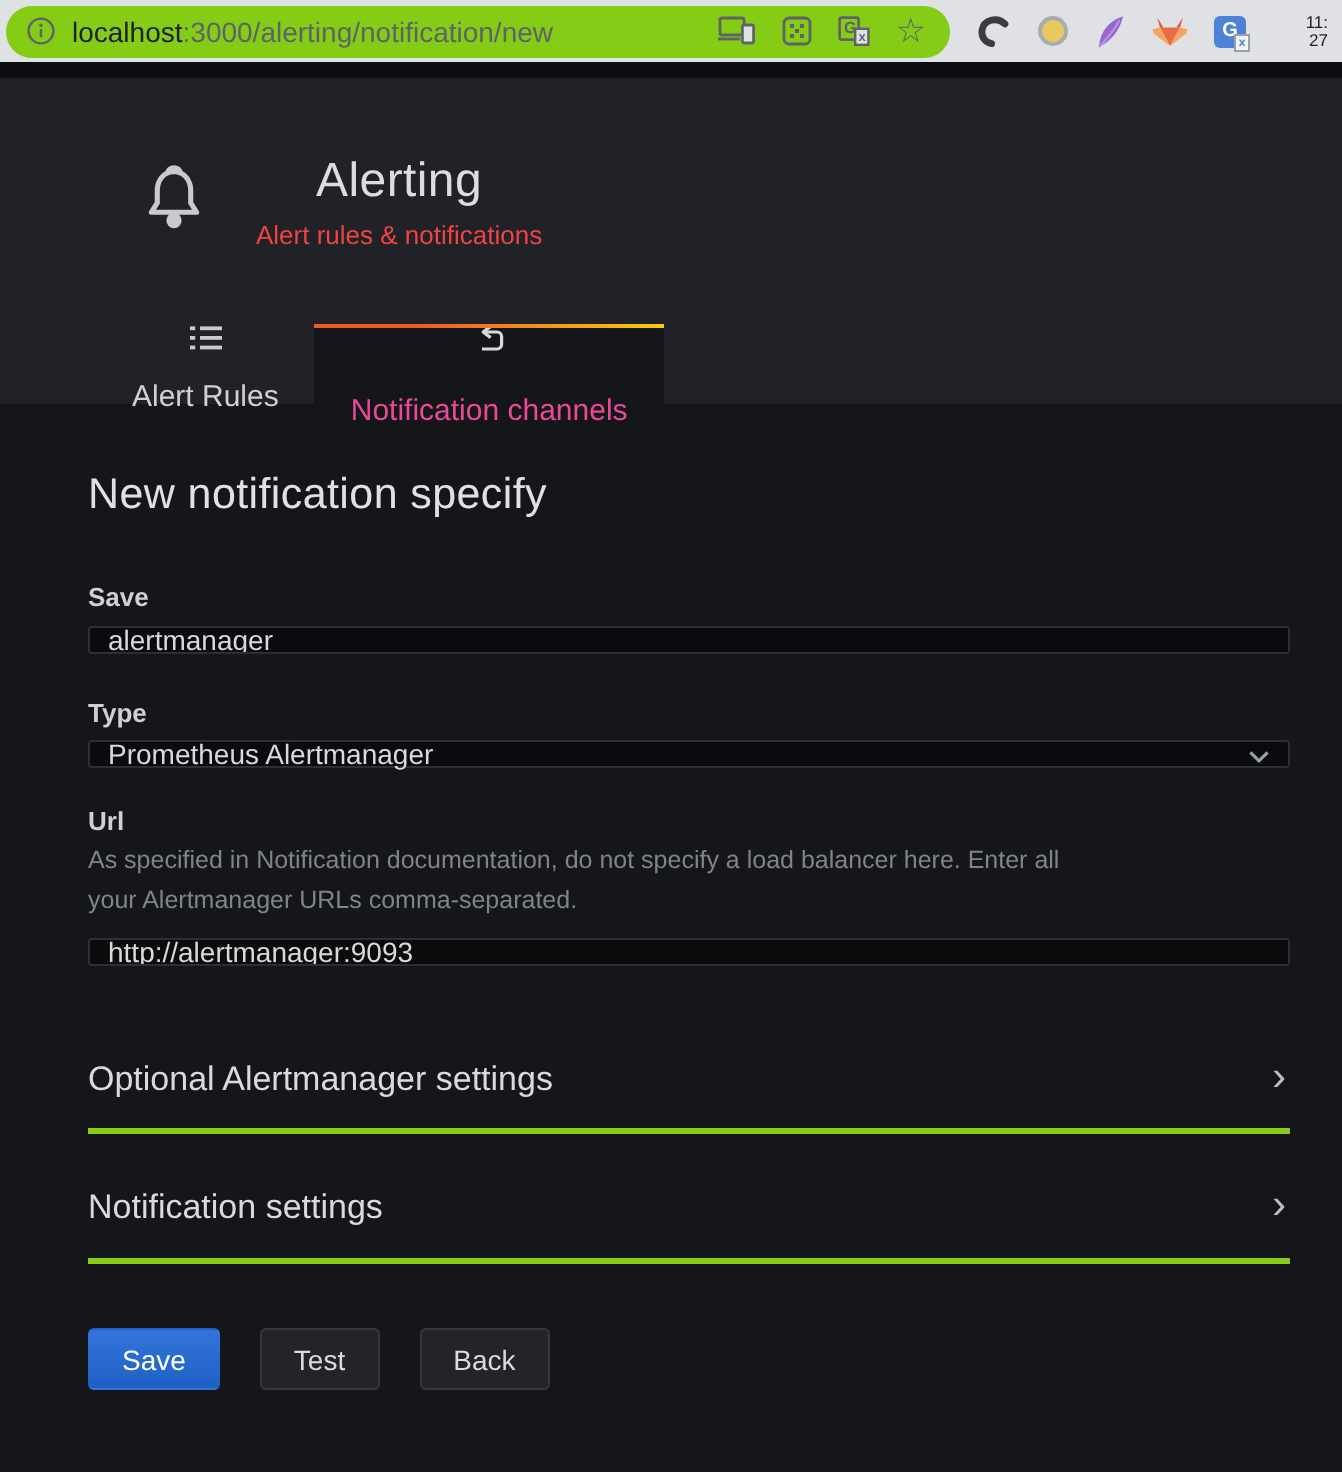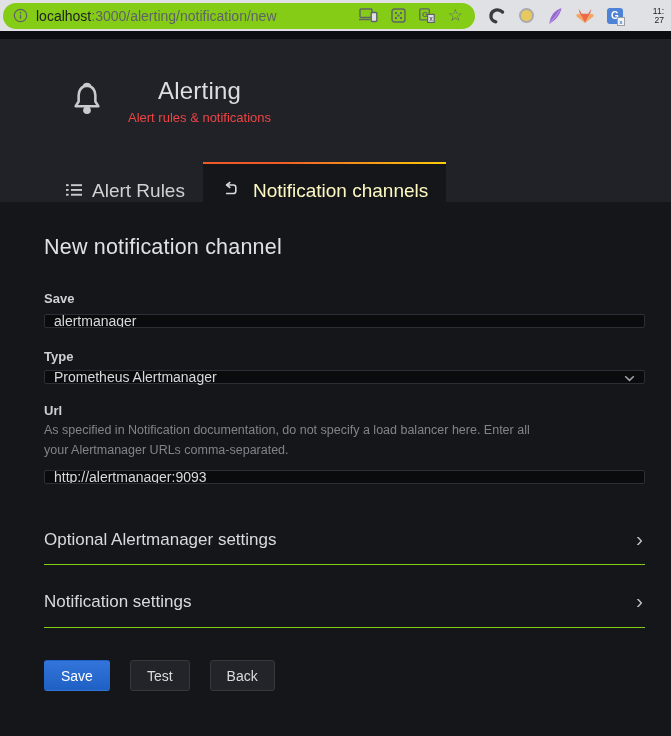--- a/index.html
+++ b/index.html
@@ -30,7 +30,7 @@
   .page-subtitle { font-size:13px; color:#ef4444; margin-top:5px; }
 
   .tabs { display:flex; padding-left:48px; }
-  .tab { height:40px; display:flex; align-items:flex-end; gap:10px; padding:0 18px; font-size:19px; color:#d0d1d3; position:relative; cursor:pointer; }
+  .tab { height:40px; display:flex; align-items:center; gap:10px; padding:0 18px; font-size:15px; color:#d0d1d3; position:relative; cursor:pointer;flex-direction:column; }
   .tab.active { background:#15161a; color:#fef9c3;gap:15px; }
   .tab.active::before { content:""; position:absolute; top:0; left:0; right:0; height:2px;
       background:linear-gradient(to right, var(--grad-start,#f05a28) 30%, var(--grad-end,#fbca0a) 99%); }

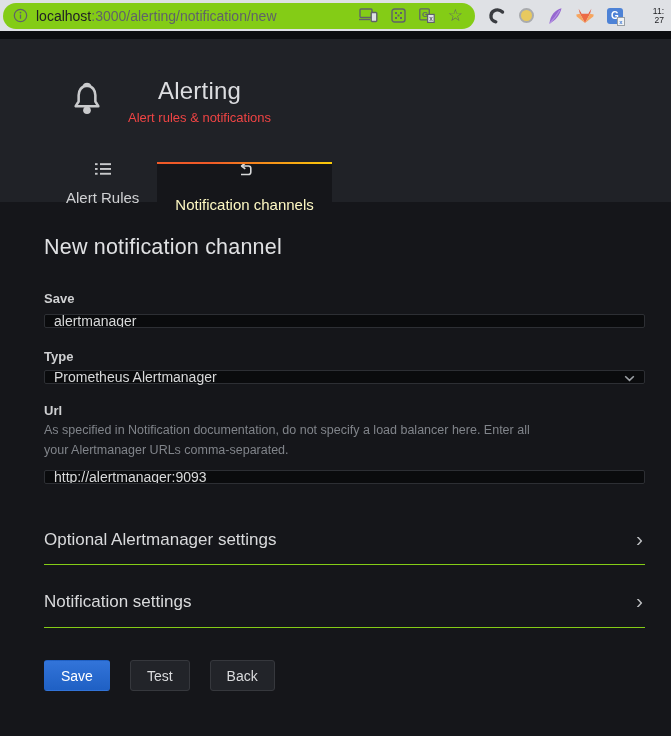--- a/index.html
+++ b/index.html
@@ -31,7 +31,7 @@
 
   .tabs { display:flex; padding-left:48px; }
   .tab { height:40px; display:flex; align-items:center; gap:10px; padding:0 18px; font-size:15px; color:#d0d1d3; position:relative; cursor:pointer;flex-direction:column; }
-  .tab.active { background:#15161a; color:#fef9c3;gap:15px; }
+  .tab.active { background:#15161a; color:#ec4899;gap:15px; }
   .tab.active::before { content:""; position:absolute; top:0; left:0; right:0; height:2px;
       background:linear-gradient(to right, var(--grad-start,#f05a28) 30%, var(--grad-end,#fbca0a) 99%); }
 

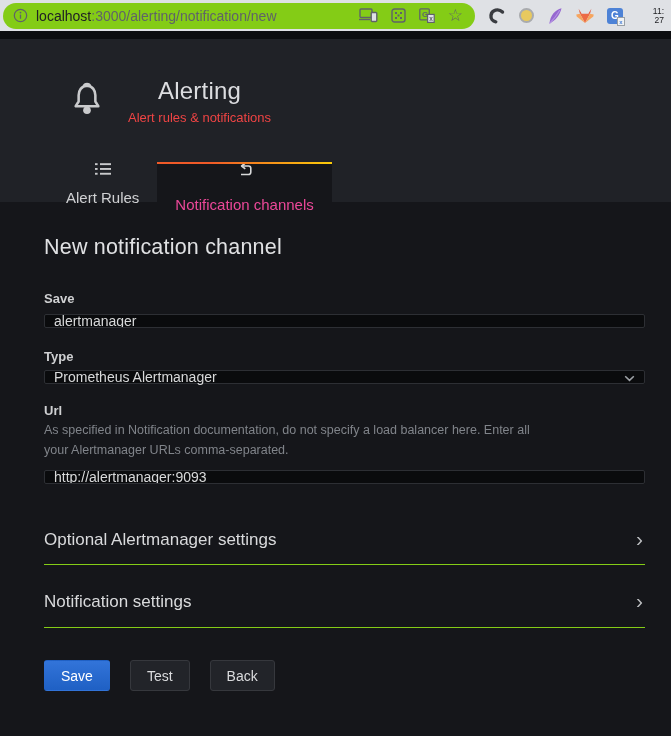--- a/index.html
+++ b/index.html
@@ -174,7 +174,7 @@
 </div>
 
 <div class="page-body">
-  <h2 class="form-title">New notification channel</h2>
+  <h2 class="form-title">New notification specify</h2>
 
   <div class="gf-form">
     <label class="gf-label">Save</label>

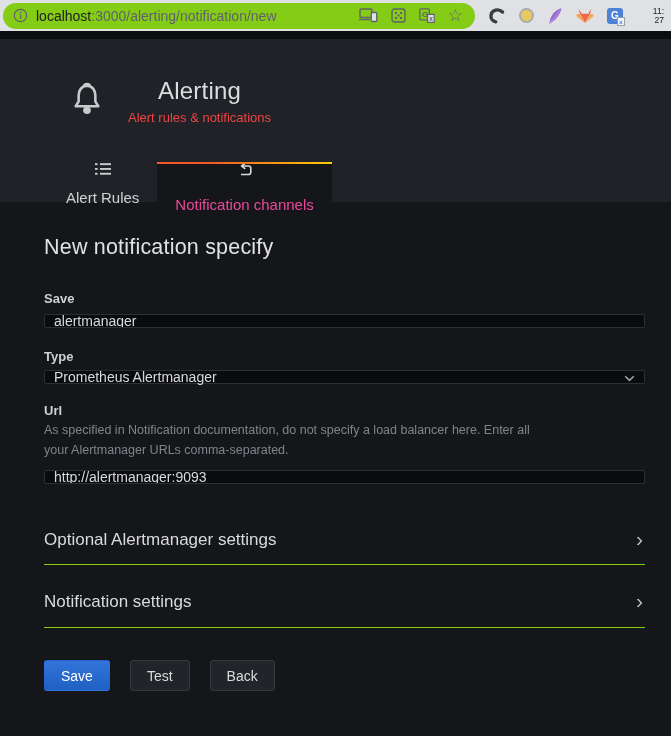--- a/index.html
+++ b/index.html
@@ -47,7 +47,7 @@
   .gf-desc { font-size:12.5px; color:#80848a; line-height:1.6; margin:1px 0 8px 0; }
 
   .sections { margin-top:44px; }
-  .section-row { display:flex; align-items:flex-start; justify-content:space-between; padding-bottom:14px; border-bottom:1px solid #84cc16; cursor:pointer; }
+  .section-row { display:flex; align-items:flex-start; justify-content:space-between; padding-bottom:14px; border-bottom:3px solid #84cc16; cursor:pointer; }
   .section-row + .section-row { margin-top:27px; padding-bottom:15px;gap:48px; }
   .section-title { font-size:17px; color:#d9dadc; }
   .section-chevron { font-size:21px; line-height:17px; color:#bcbec1; padding-right:2px; }

